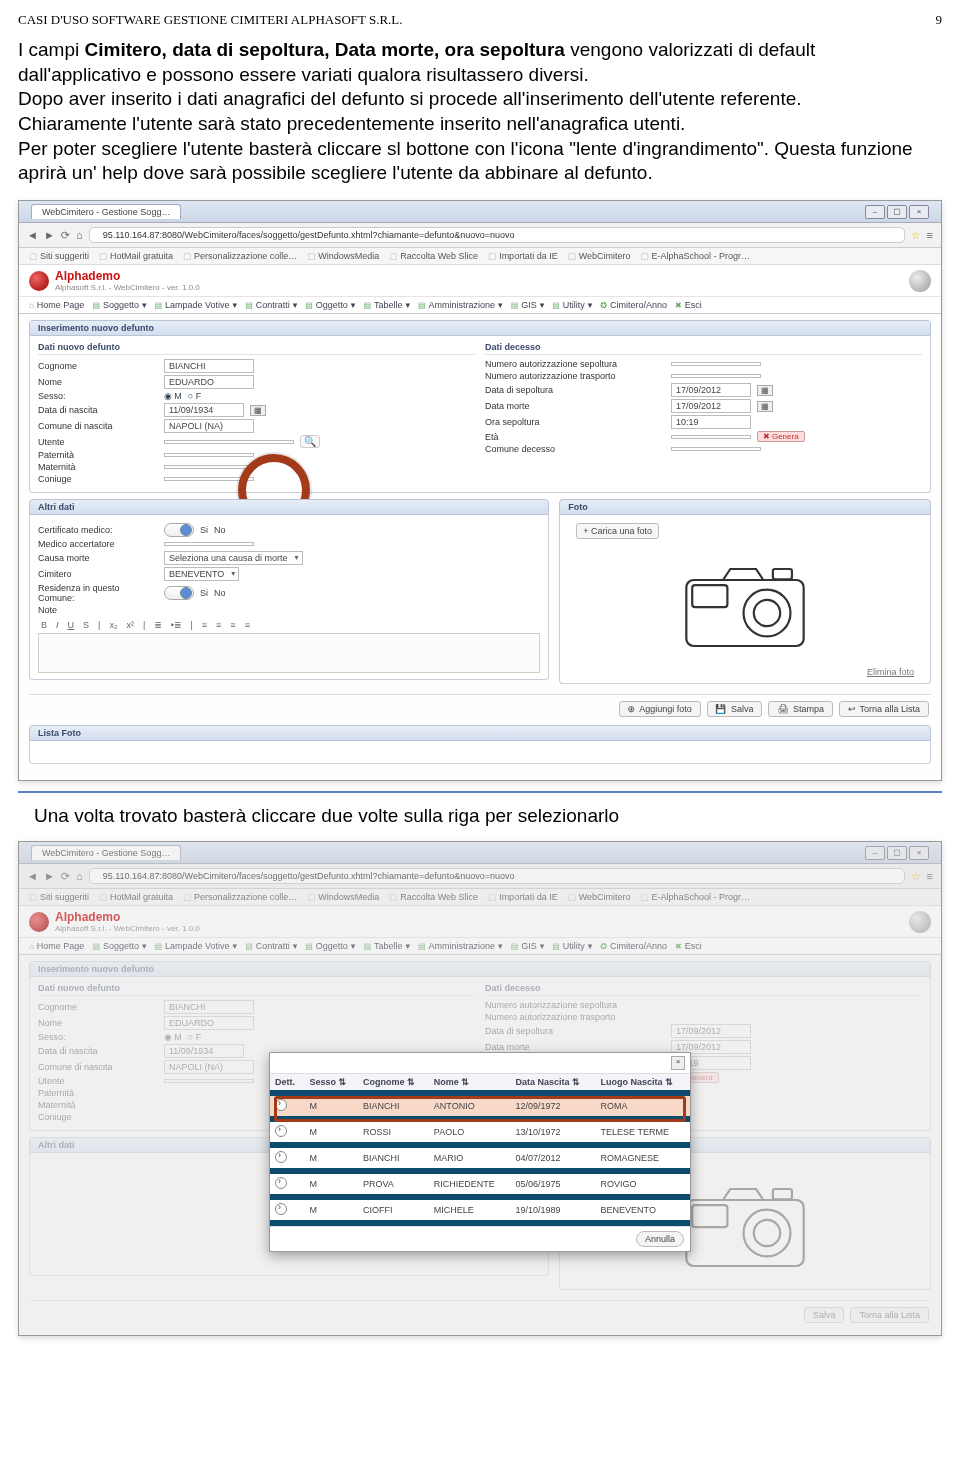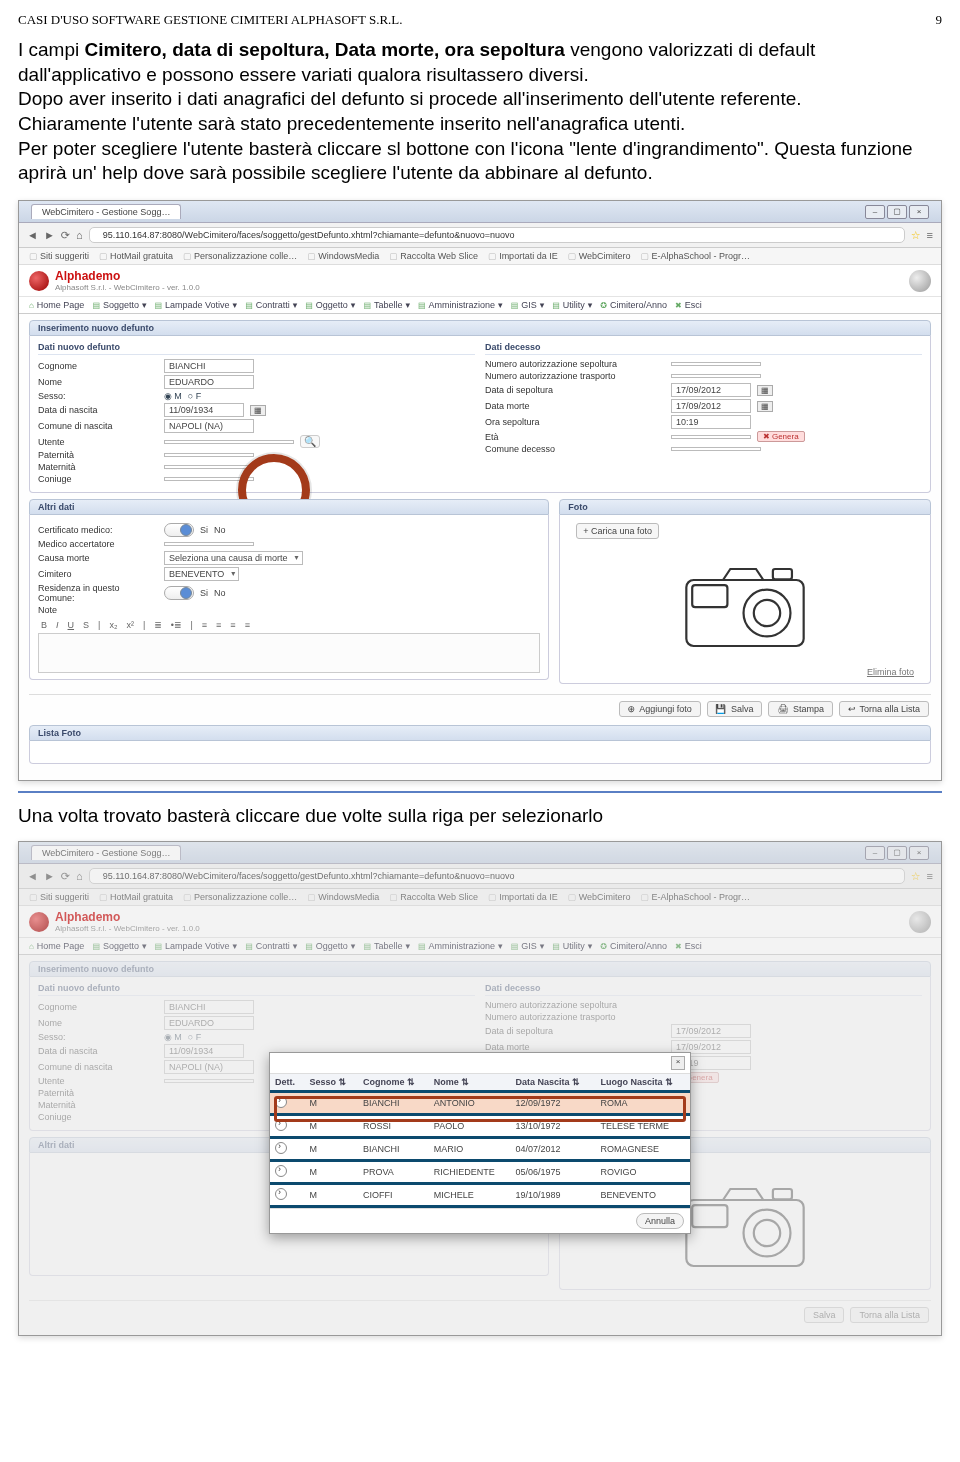--- a/index.html
+++ b/index.html
@@ -141,7 +141,7 @@
   .bottom-btns .b { border:1px solid #bbb; padding:2px 8px; background:#f4f4f4;
     border-radius:3px; font-size:9px; display:flex; gap:4px; align-items:center; }
   .bottom-btns .b .i { font-size:9px; }
-  .mid-text { padding:8px 18px; font-size:19px; }
+  .mid-text { padding:8px 18px; font-size:19px;margin-left:16px; }
   .hr-sep { border:none; border-top:2px solid #5a7fc4; margin:4px 18px; }
   
   .popup {

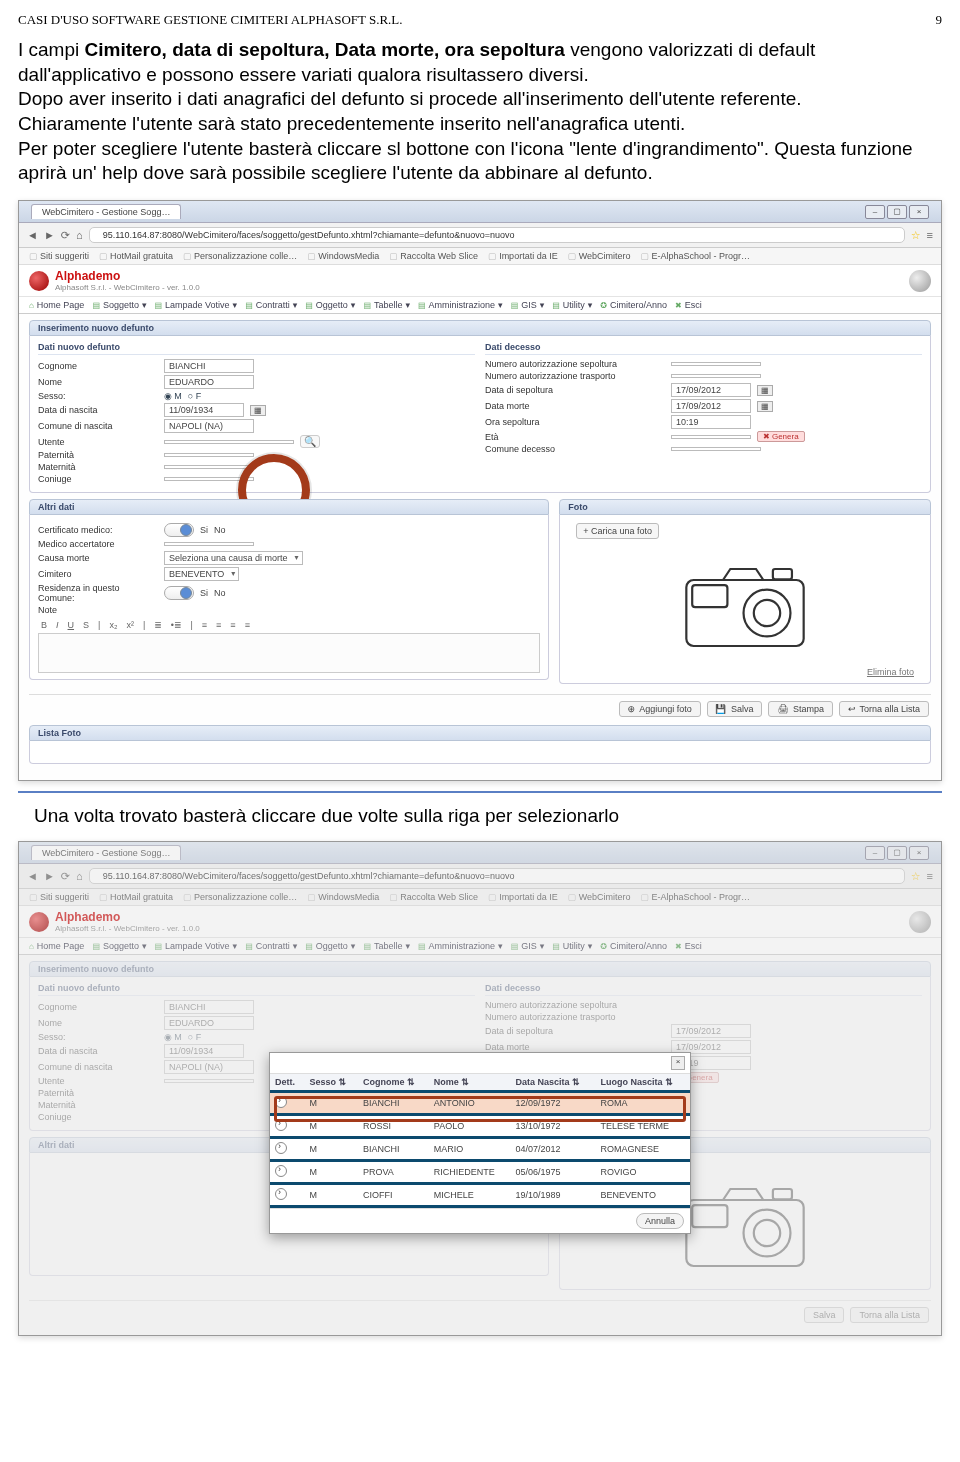--- a/index.html
+++ b/index.html
@@ -154,7 +154,7 @@
   .popup-close { width:12px;height:12px;border:1px solid #aaa; text-align:center;
     line-height:10px; font-size:8px; background:#eee; }
   .ptable { width:100%; border-collapse:collapse; }
-  .ptable th, .ptable td { border-bottom:3px solid #0c4a6e; padding:3px 5px; text-align:left; }
+  .ptable th, .ptable td { border-bottom:6px solid #0c4a6e; padding:3px 5px; text-align:left; }
   .ptable th { color:#445; background:#f2f4f8; font-weight:bold; }
   .ptable tr.hl td { background:#f8d9c7; }
   .hl-rect { position:absolute; border:3px solid #a33a1a; border-radius:3px;

